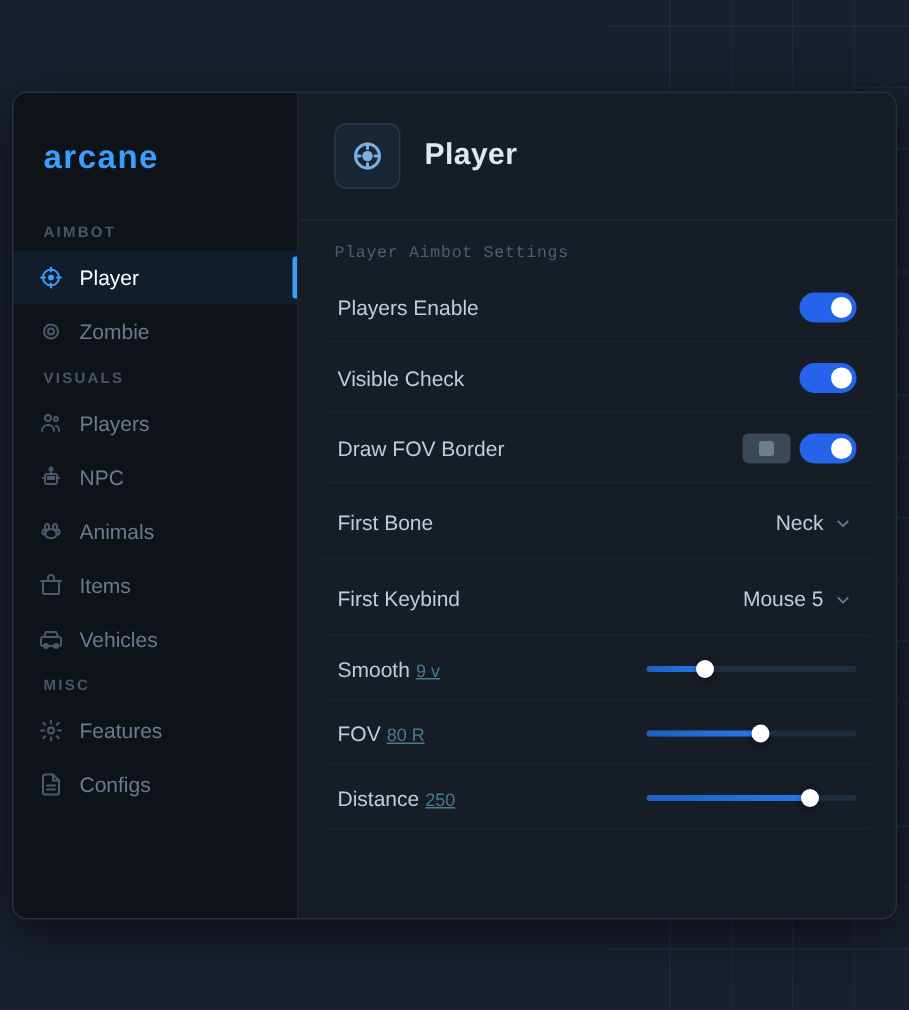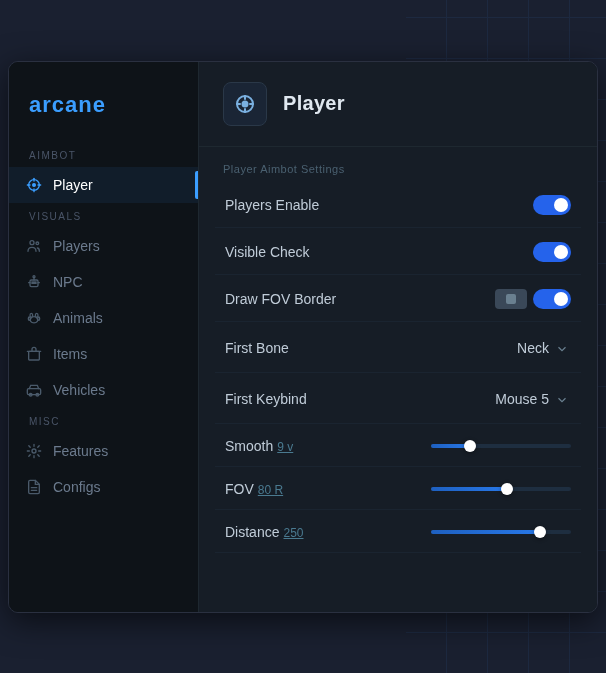--- a/index.html
+++ b/index.html
@@ -50,7 +50,7 @@
 
     .section-label {
       font-size: 10px;
-      font-weight: 400;
+      font-weight: 700;
       color: #4a5568;
       letter-spacing: 1.5px;
       padding: 8px 36px 6px 20px;

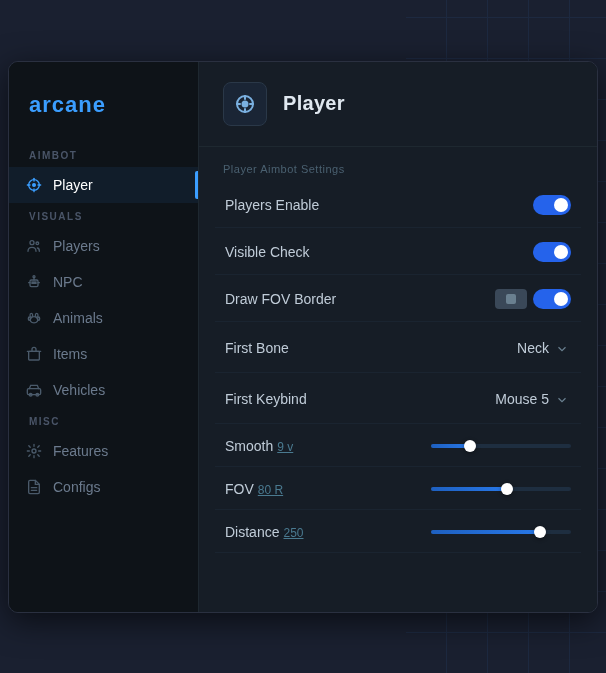--- a/index.html
+++ b/index.html
@@ -151,6 +151,7 @@
       color: #4a6070;
       padding: 16px 24px 8px 24px;
       letter-spacing: 0.5px;
+      font-family: Liberation Mono, monospace;
     }
 
     .settings-list {

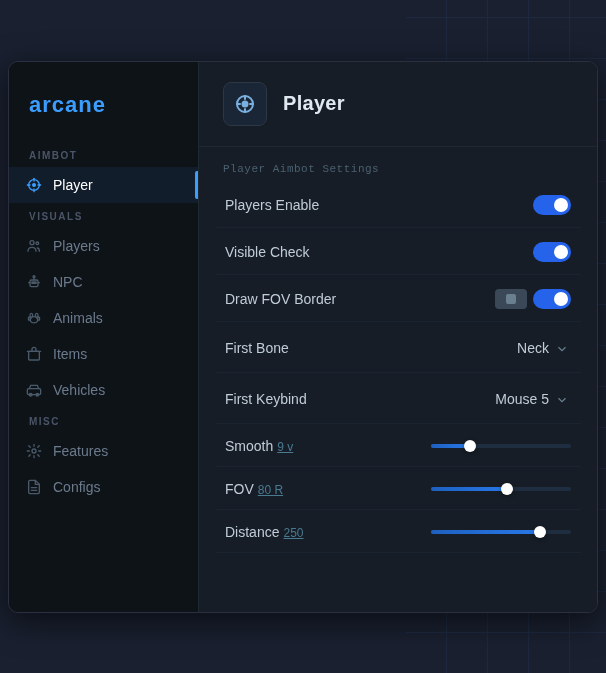--- a/index.html
+++ b/index.html
@@ -367,6 +367,15 @@
       <span>Player</span>
     </div>
 
+    <div class="nav-item">
+      <div class="nav-icon">
+        <svg viewBox="0 0 24 24" fill="none" stroke="#4a5a6a" stroke-width="2" stroke-linecap="round">
+          <circle cx="12" cy="12" r="7"></circle>
+          <circle cx="12" cy="12" r="3"></circle>
+        </svg>
+      </div>
+      <span>Zombie</span>
+    </div>
 
     <div class="section-label">VISUALS</div>
 

